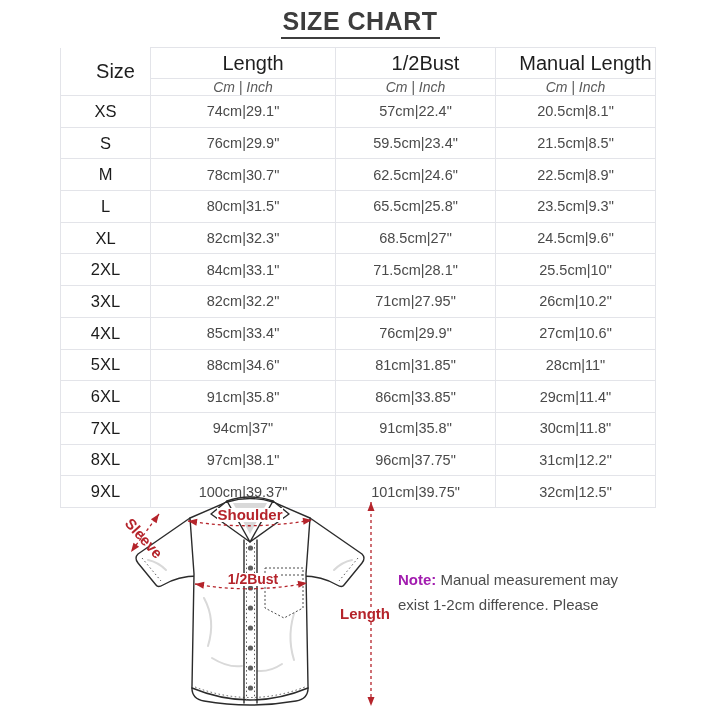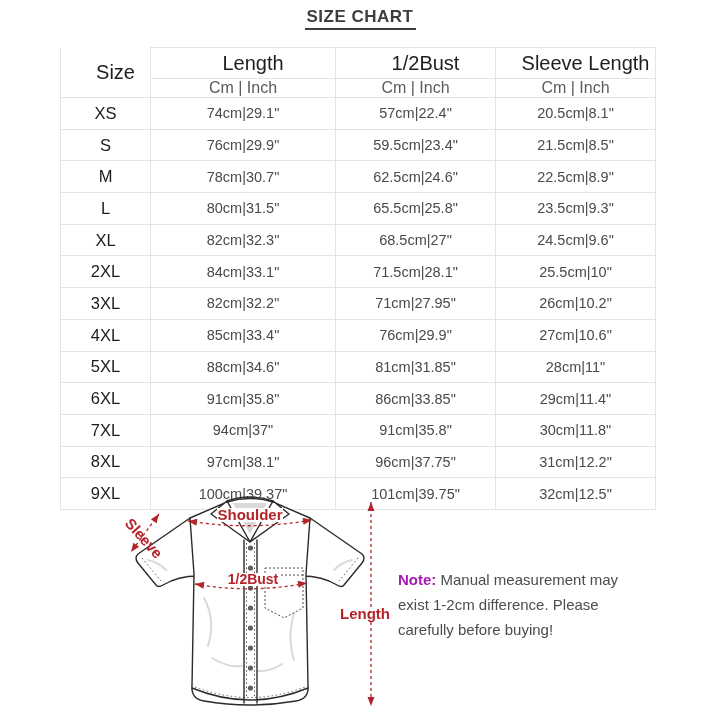--- a/index.html
+++ b/index.html
@@ -10,7 +10,7 @@
   }
   .title-wrap{position:absolute;top:7px;left:0;width:100%;text-align:center;}
   .title-wrap span{
-    font-size:17px;font-weight:bold;color:#3d3d3d;letter-spacing:.5px;
+    font-size:25px;font-weight:bold;color:#3d3d3d;letter-spacing:.5px;
     border-bottom:2.5px solid #3d3d3d;padding:0 2px 2px;
   }
   table.size-chart{

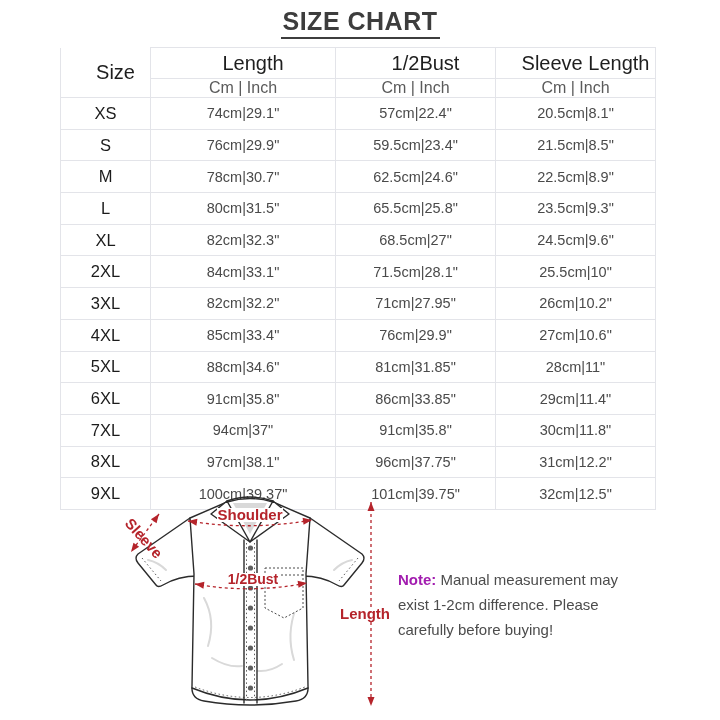--- a/index.html
+++ b/index.html
@@ -59,7 +59,7 @@
       <th class="corner" rowspan="2">Size</th>
       <th>Length</th>
       <th>1/2Bust</th>
-      <th>Sleeve Length</th>
+      <th>Manual Length</th>
     </tr>
     <tr class="units">
       <th>Cm | Inch</th>

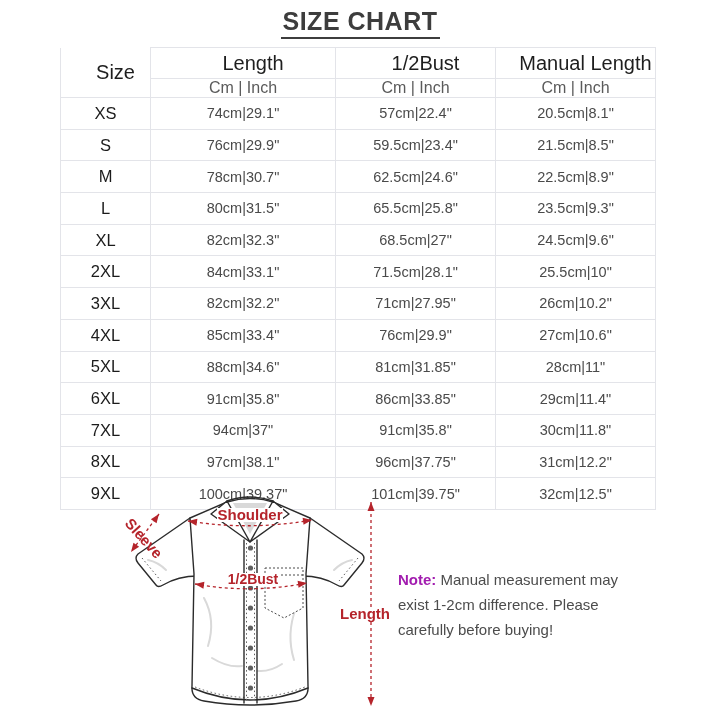--- a/index.html
+++ b/index.html
@@ -23,7 +23,7 @@
   }
   .size-chart thead tr.main th{font-size:20px;color:#1e1e1e;height:30px;padding-left:20px;}
   .size-chart thead th.corner{font-size:19px;border-top:none;}
-  .size-chart thead tr.units th{height:14px;font-size:16px;color:#5a5a5a;}
+  .size-chart thead tr.units th{height:14px;font-size:14px;color:#5a5a5a;font-style:italic;}
   .size-chart tbody td{height:30.7px;font-size:14.5px;color:#4a4a4a;text-align:center;}
   .size-chart tbody td.size{font-size:16.5px;color:#1b1b1b;}
   .diagram{position:absolute;left:100px;top:488px;width:300px;height:232px;}

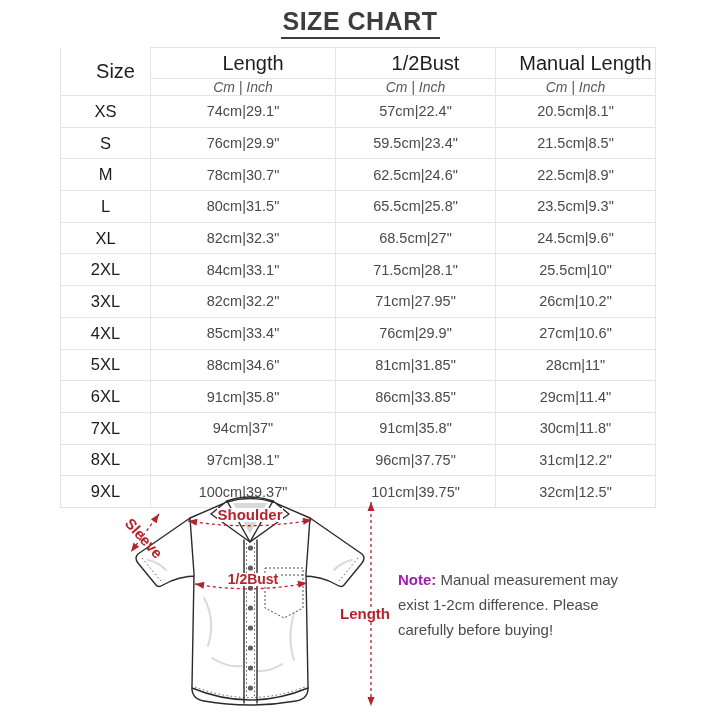--- a/index.html
+++ b/index.html
@@ -218,7 +218,6 @@
 <div class="note">
   <div><b>Note:</b> <span>Manual measurement may</span></div>
   <div>exist 1-2cm difference. Please</div>
-  <div>carefully before buying!</div>
 </div>
 
 </body></html>

